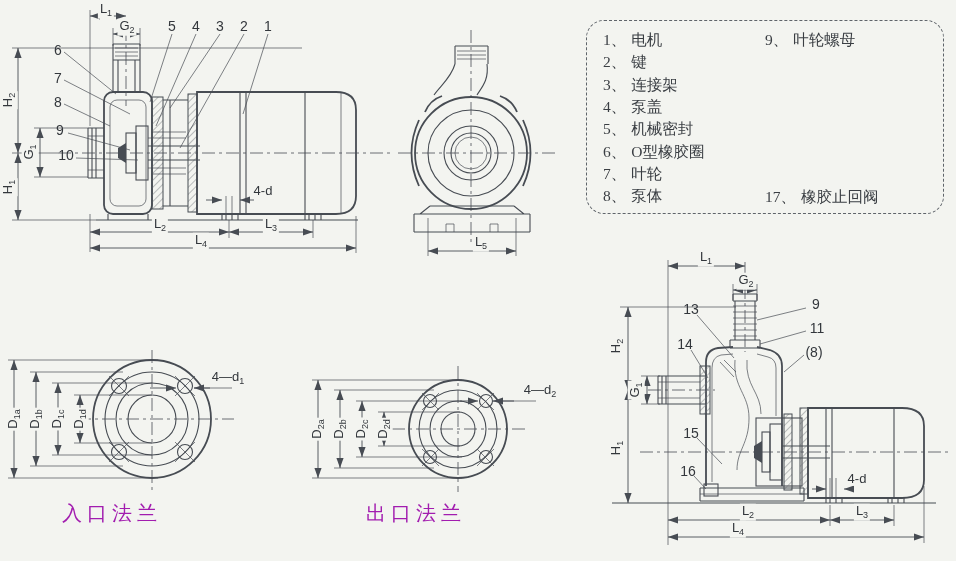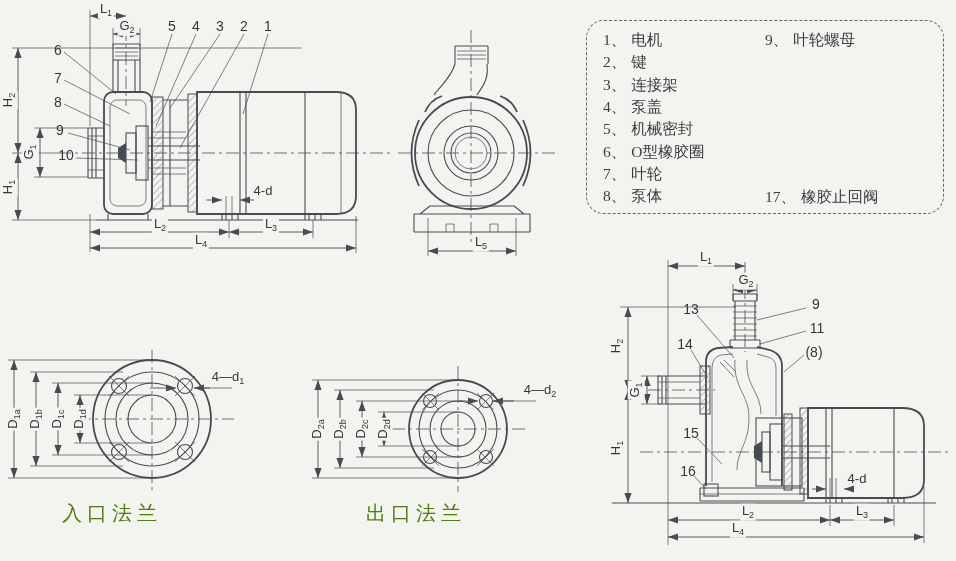--- a/index.html
+++ b/index.html
@@ -24,7 +24,7 @@
   .rot{transform:translate(-50%,-50%) rotate(-90deg);}
   .pnum{font-size:14px;background:transparent;}
   .cn-title{font-family:"Liberation Serif",serif;font-size:20px;letter-spacing:5px;
-       color:#4d7c0f;background:transparent;}
+       color:#a21caf;background:transparent;}
   .legend{position:absolute;left:586px;top:20px;width:358px;height:194px;box-sizing:border-box;
        border:1.6px dashed #5f646a;border-radius:18px;display:flex;padding:11px 6px 9px 16px;
        font-family:"Liberation Serif",serif;font-size:15.5px;color:var(--legendtext);z-index:2;}

